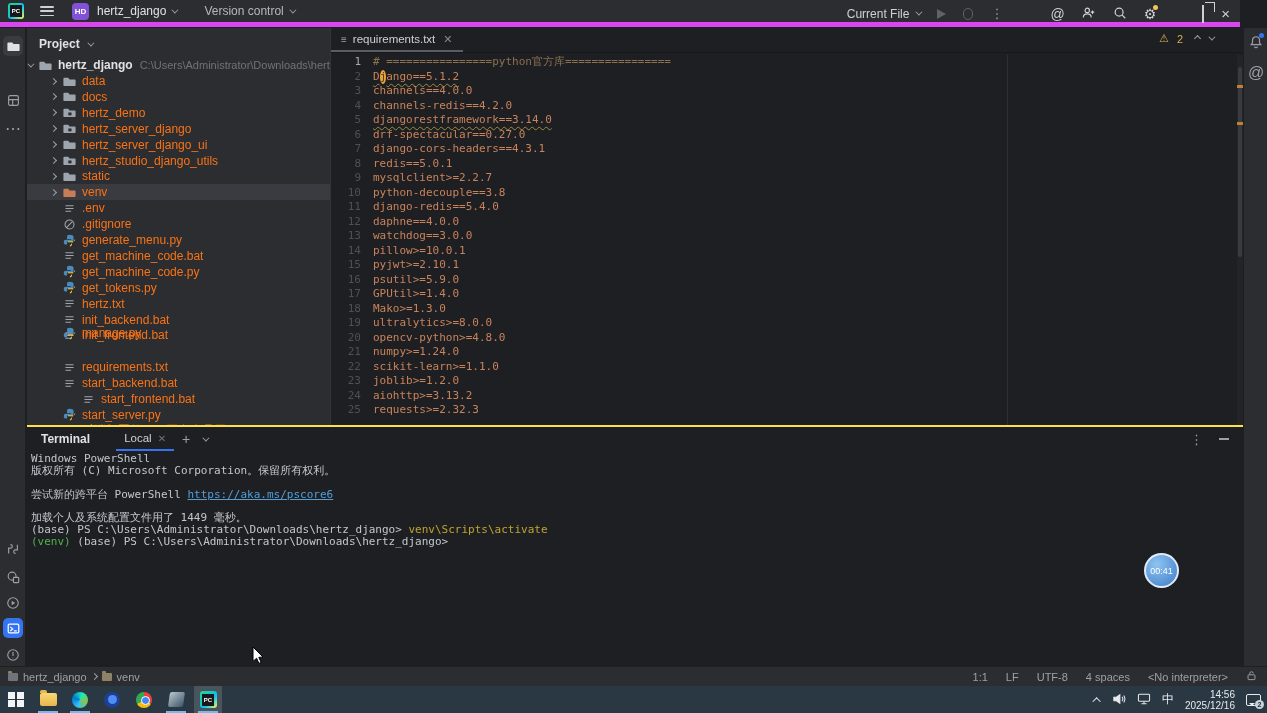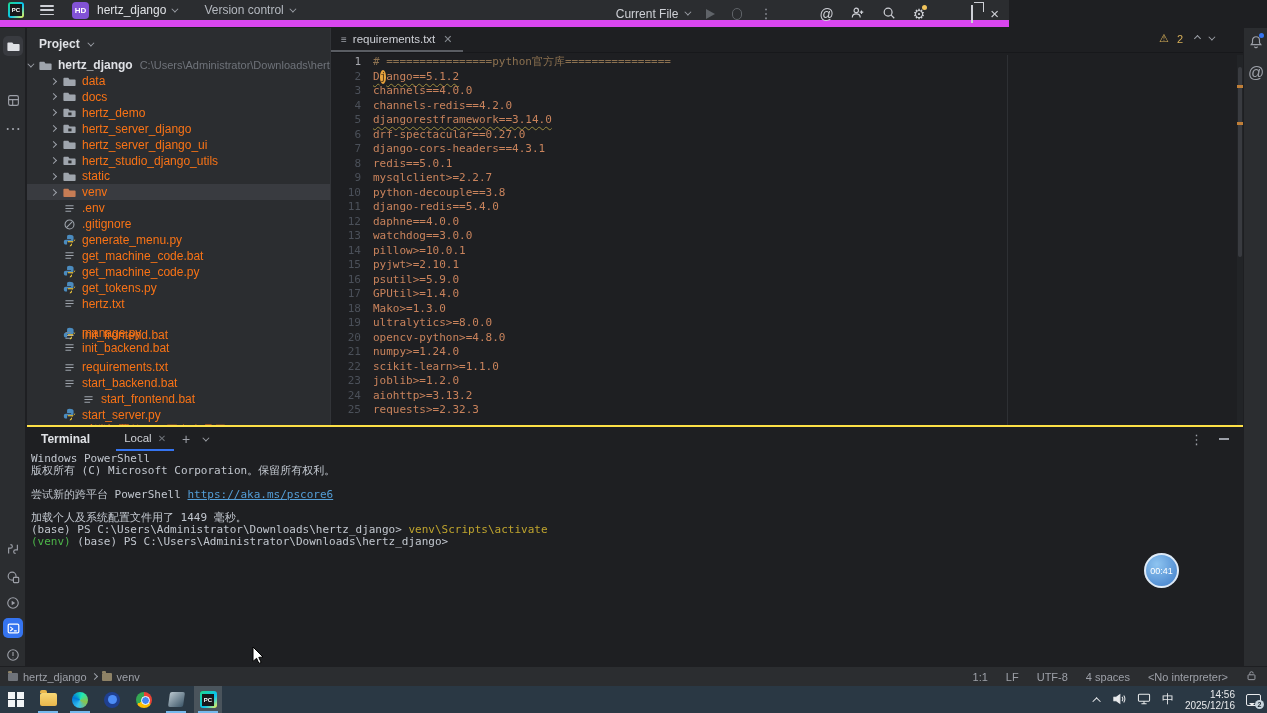--- a/index.html
+++ b/index.html
@@ -8,8 +8,8 @@
             background:#1E1F22; font-family:"Liberation Sans",sans-serif; color:#DFE1E5; }
 
   
-  .titlebar { position:absolute; left:0; top:0; width:1009px; height:27px; background:#2B2D30;
-              border-bottom:7px solid #d946ef; display:flex; align-items:center; }
+  .titlebar { position:absolute; left:0; top:0; width:1240px; height:27px; background:#2B2D30;
+              border-bottom:5px solid #d946ef; display:flex; align-items:center; }
   .appicon { width:16px; height:16px; margin-left:8px; border-radius:3px;
              background:linear-gradient(135deg,#21D789,#07C3F2 55%,#FCF84A); position:relative; }
   .appicon::after { content:"PC"; position:absolute; inset:2px; background:#17181B; color:#FFF;

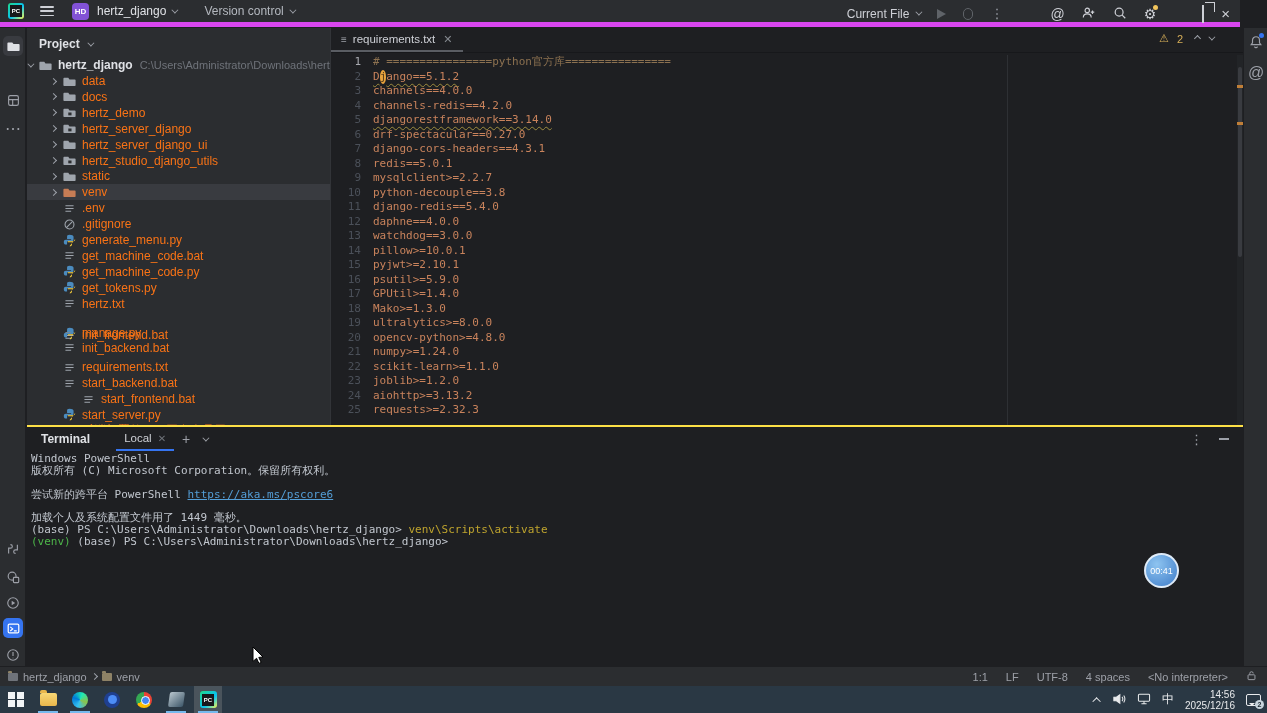--- a/index.html
+++ b/index.html
@@ -428,7 +428,7 @@
           </span>
     <span class="tname">hertz.txt</span>
         </div>
-        <div class="trow" style="top: 254.5px; margin-top: 28px;">
+        <div class="trow" style="top: 254.5px;">
           <span style="width:24px"></span>
           <span class="spacer"></span>
     <span class="ic">

